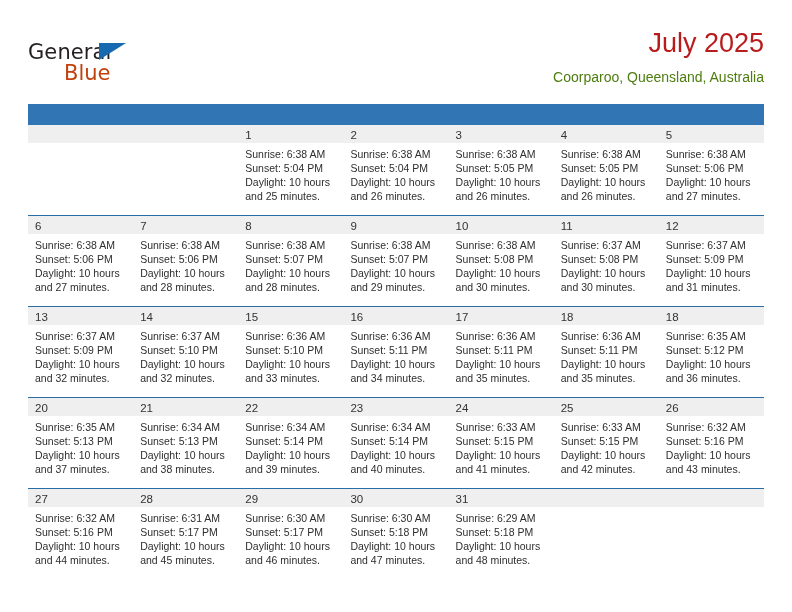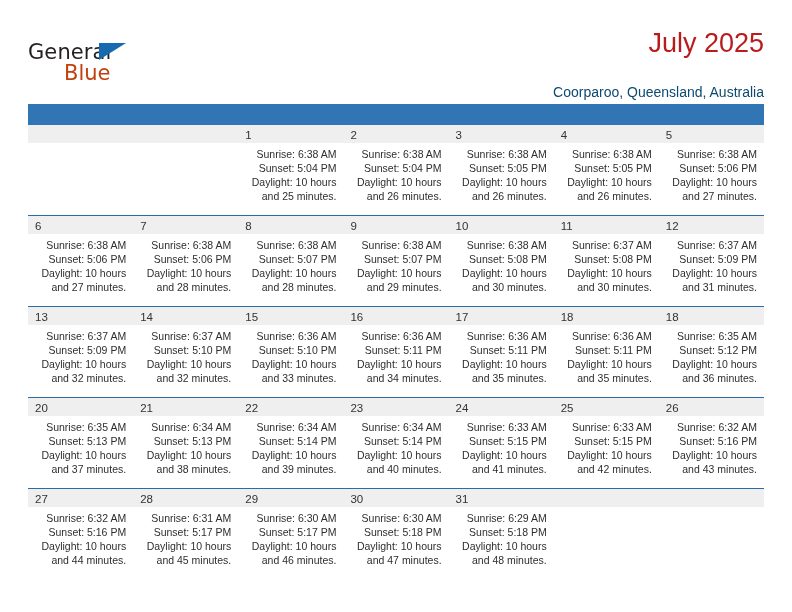--- a/index.html
+++ b/index.html
@@ -81,10 +81,10 @@
   }
   .cal-location {
     font-size: 14px;
-    color: #0c4a6e;
+    color: #4d7c0f;
     font-weight: 400;
     line-height: 20px;
-    margin-top: 22px;
+    margin-top: 7px;
     white-space: nowrap;
   }
 

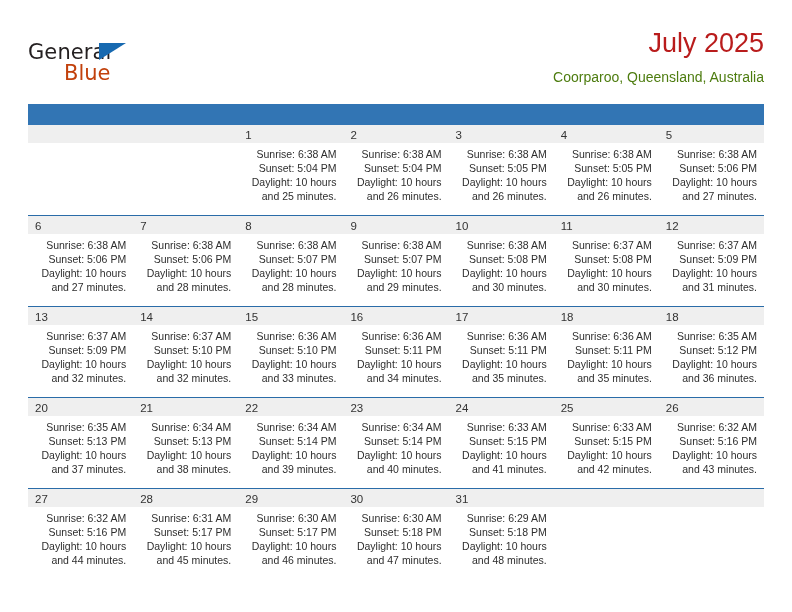--- a/index.html
+++ b/index.html
@@ -140,7 +140,6 @@
   .day-body {
     padding: 4px 7px 0 7px;
     box-sizing: border-box;
-    text-align: right;
   }
   .day-line {
     font-size: 10.5px;

